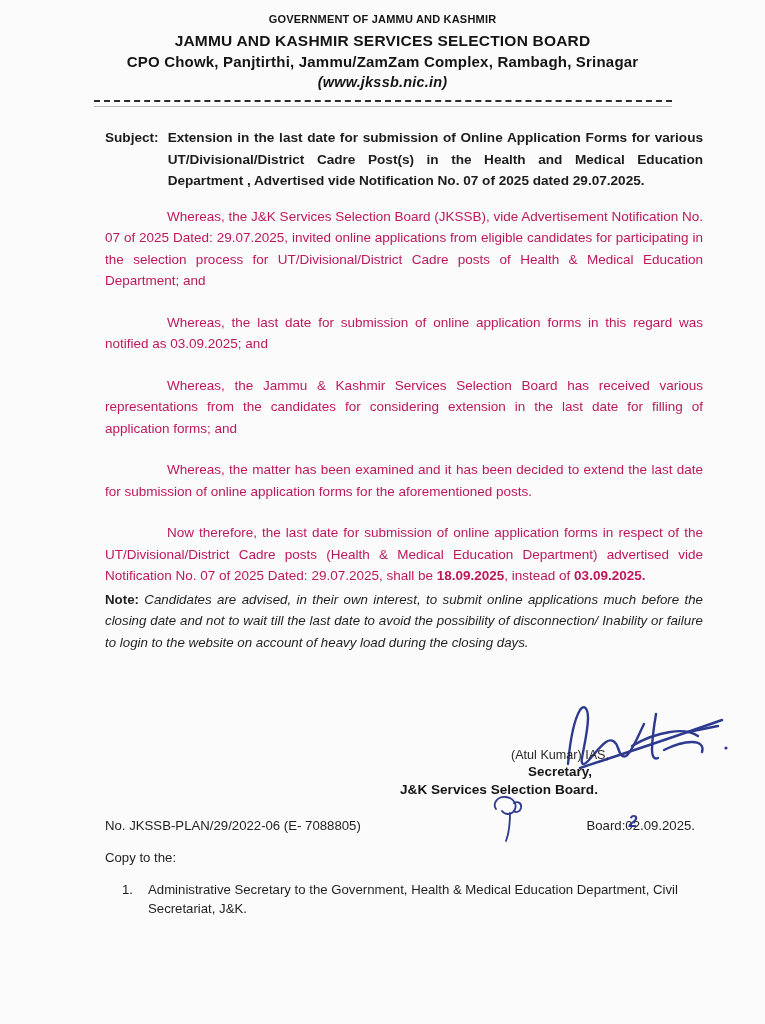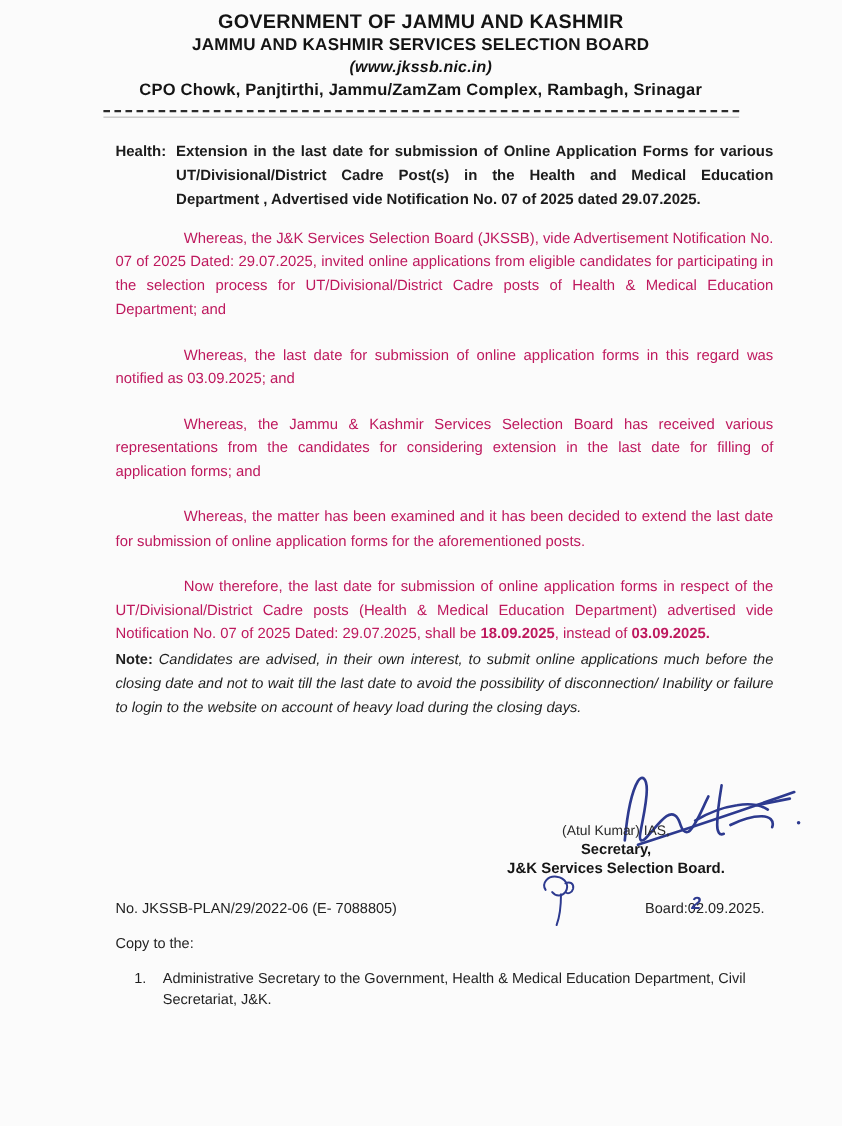--- a/index.html
+++ b/index.html
@@ -34,7 +34,7 @@
     color: #141414;
     letter-spacing: 0.2px;
   }
-  .lh-1 { font-size: 18px; line-height: 21px; }
+  .lh-1 { font-size: 11px; line-height: 21px; }
   .lh-2 { font-size: 15.5px; line-height: 21px; }
   .lh-3 { font-size: 15px; line-height: 21px; }
   .lh-4 {

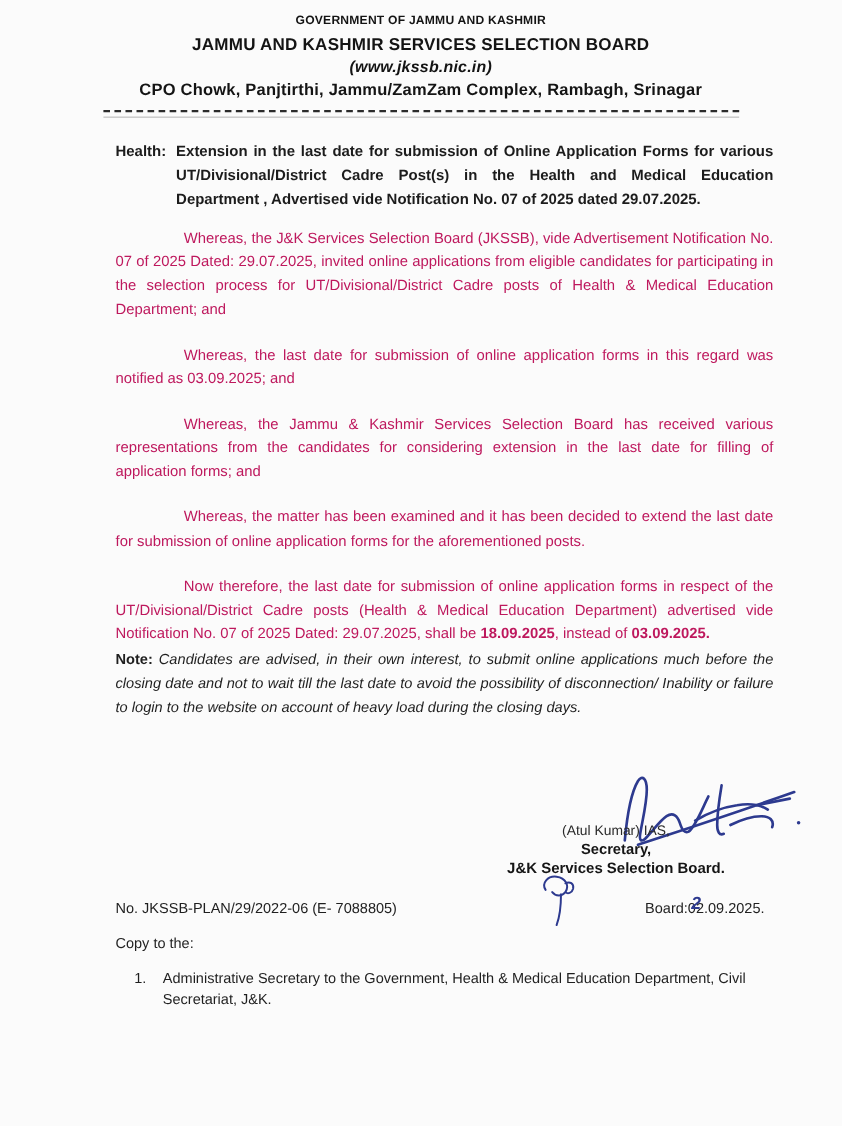--- a/index.html
+++ b/index.html
@@ -249,8 +249,8 @@
   <div class="letterhead">
     <div class="lh-line lh-1">GOVERNMENT OF JAMMU AND KASHMIR</div>
     <div class="lh-line lh-2">JAMMU AND KASHMIR SERVICES SELECTION BOARD</div>
+    <div class="lh-line lh-3">CPO Chowk, Panjtirthi, Jammu/ZamZam Complex, Rambagh, Srinagar</div>
     <div class="lh-line lh-4">(www.jkssb.nic.in)</div>
-    <div class="lh-line lh-3">CPO Chowk, Panjtirthi, Jammu/ZamZam Complex, Rambagh, Srinagar</div>
   </div>
 
   <div class="rule-wrap">

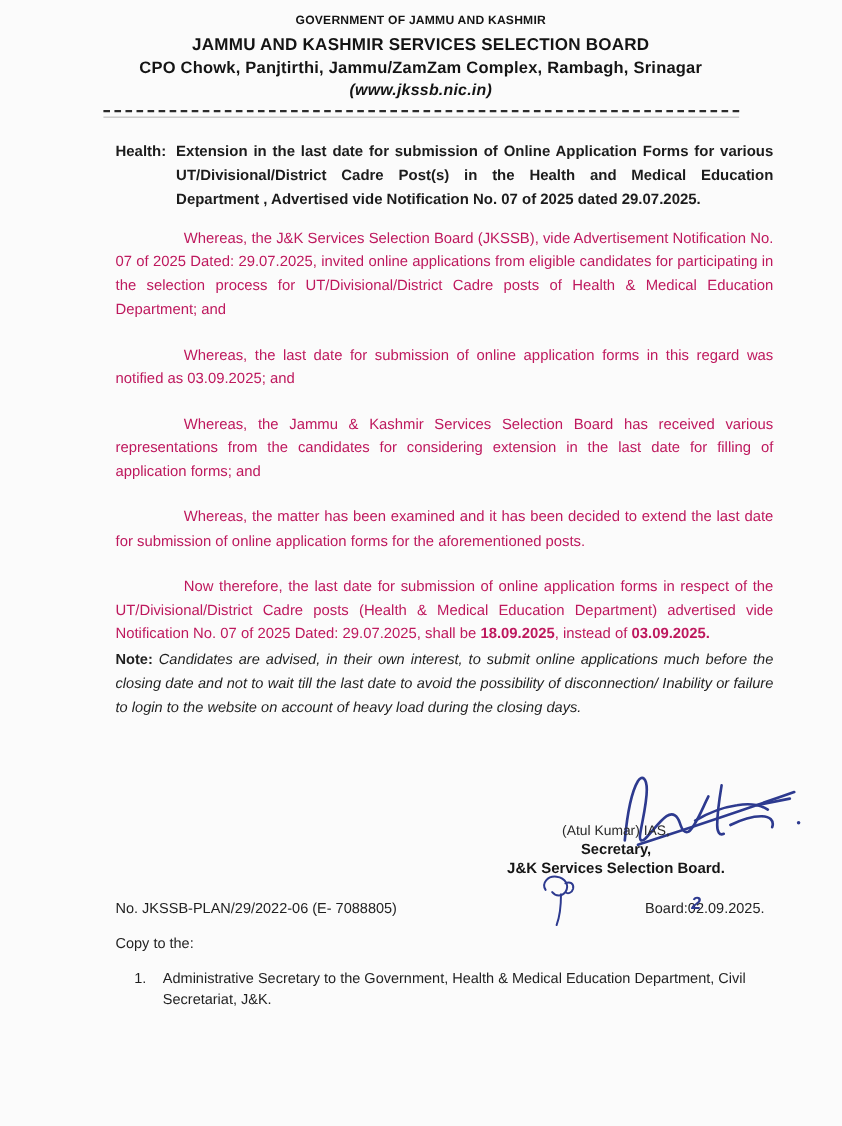--- a/index.html
+++ b/index.html
@@ -259,7 +259,7 @@
   </div>
 
   <div class="subject-block">
-    <div class="subject-label">Health:</div>
+    <div class="subject-label">Subject:</div>
     <div class="subject-text">Extension in the last date for submission of Online Application Forms for various UT/Divisional/District Cadre Post(s) in the Health and  Medical Education  Department ,  Advertised  vide  Notification No.  07 of 2025 dated 29.07.2025.</div>
   </div>
 

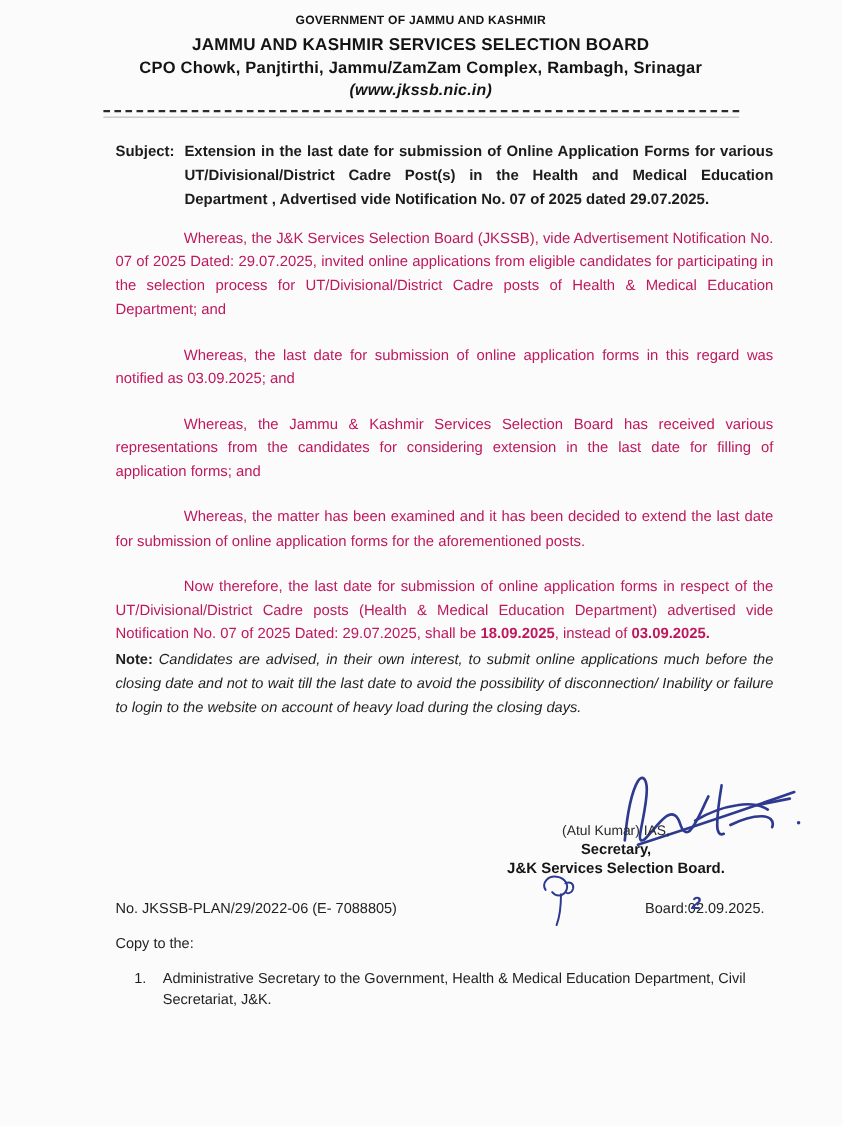--- a/index.html
+++ b/index.html
@@ -174,7 +174,6 @@
     left: 400px;
     top: 82px;
     width: 320px;
-    text-align: center;
     font-size: 13.6px;
     font-weight: bold;
     color: #151515;

